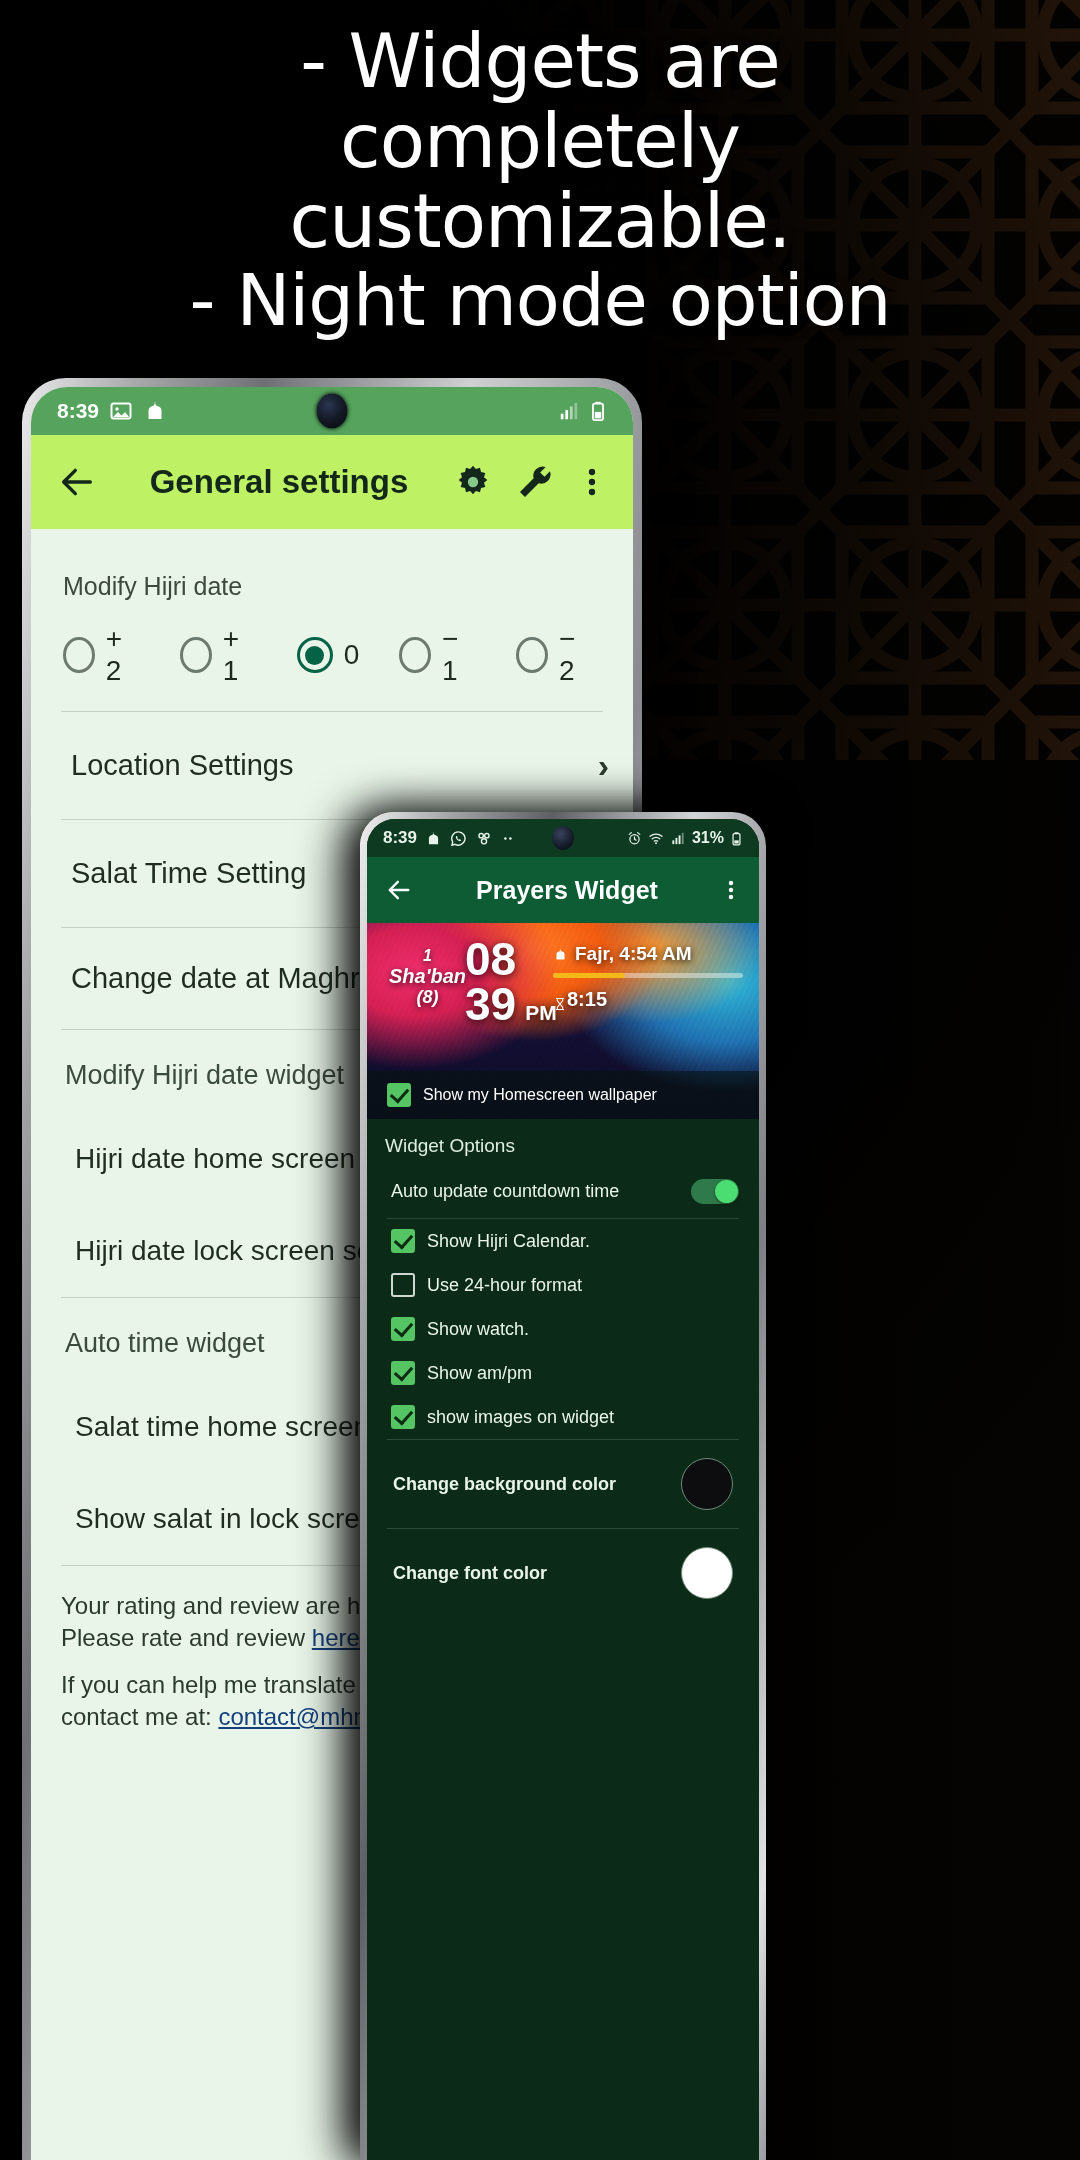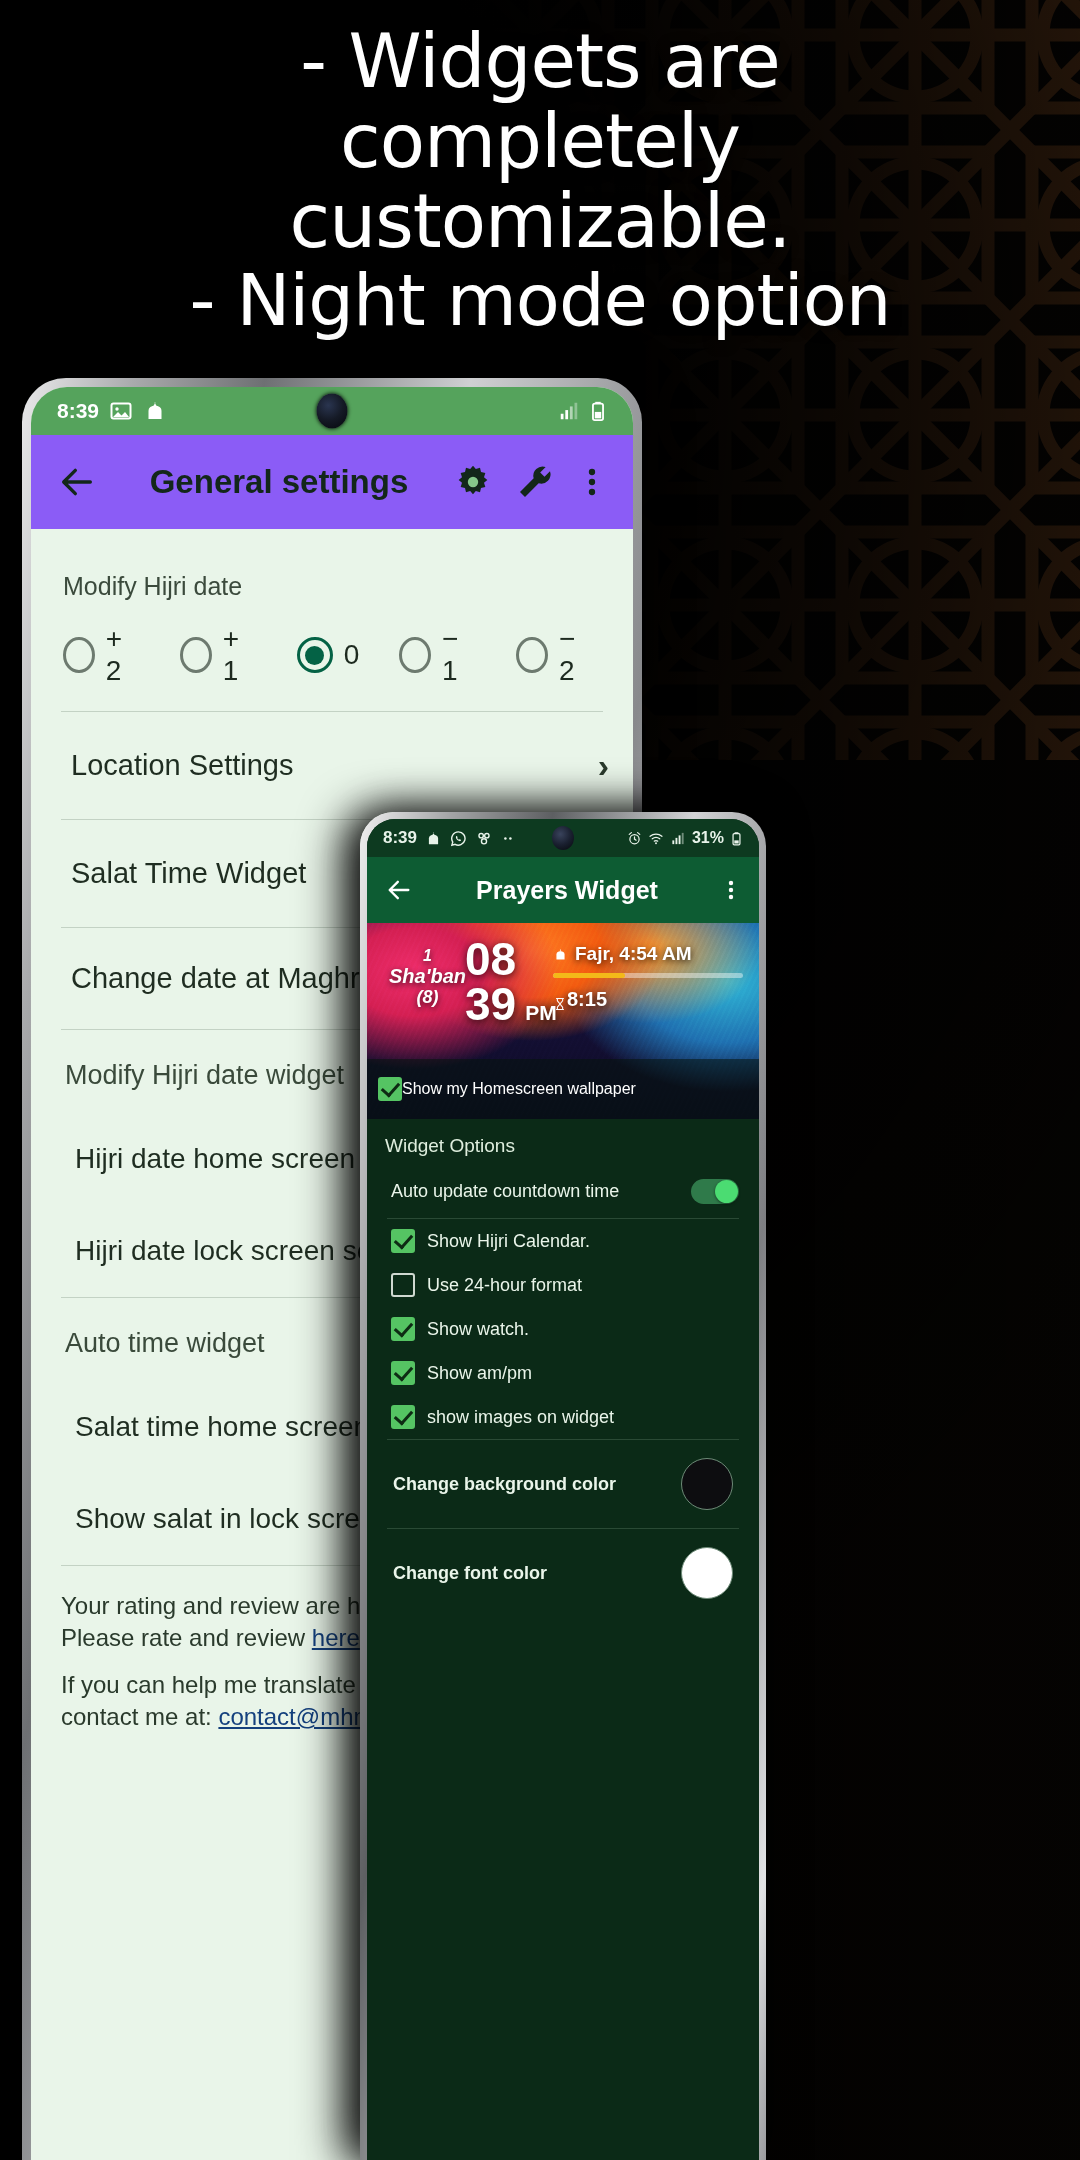--- a/index.html
+++ b/index.html
@@ -70,7 +70,7 @@
   }
   .p1-statusbar .right{ margin-left:auto; display:flex; align-items:center; gap:9px; }
   .p1-appbar{
-    height:94px; background:#8b5cf6;
+    height:94px; background:#bef264;
     display:flex; align-items:center; padding:0 26px; gap:22px;
   }
   .p1-appbar .title{

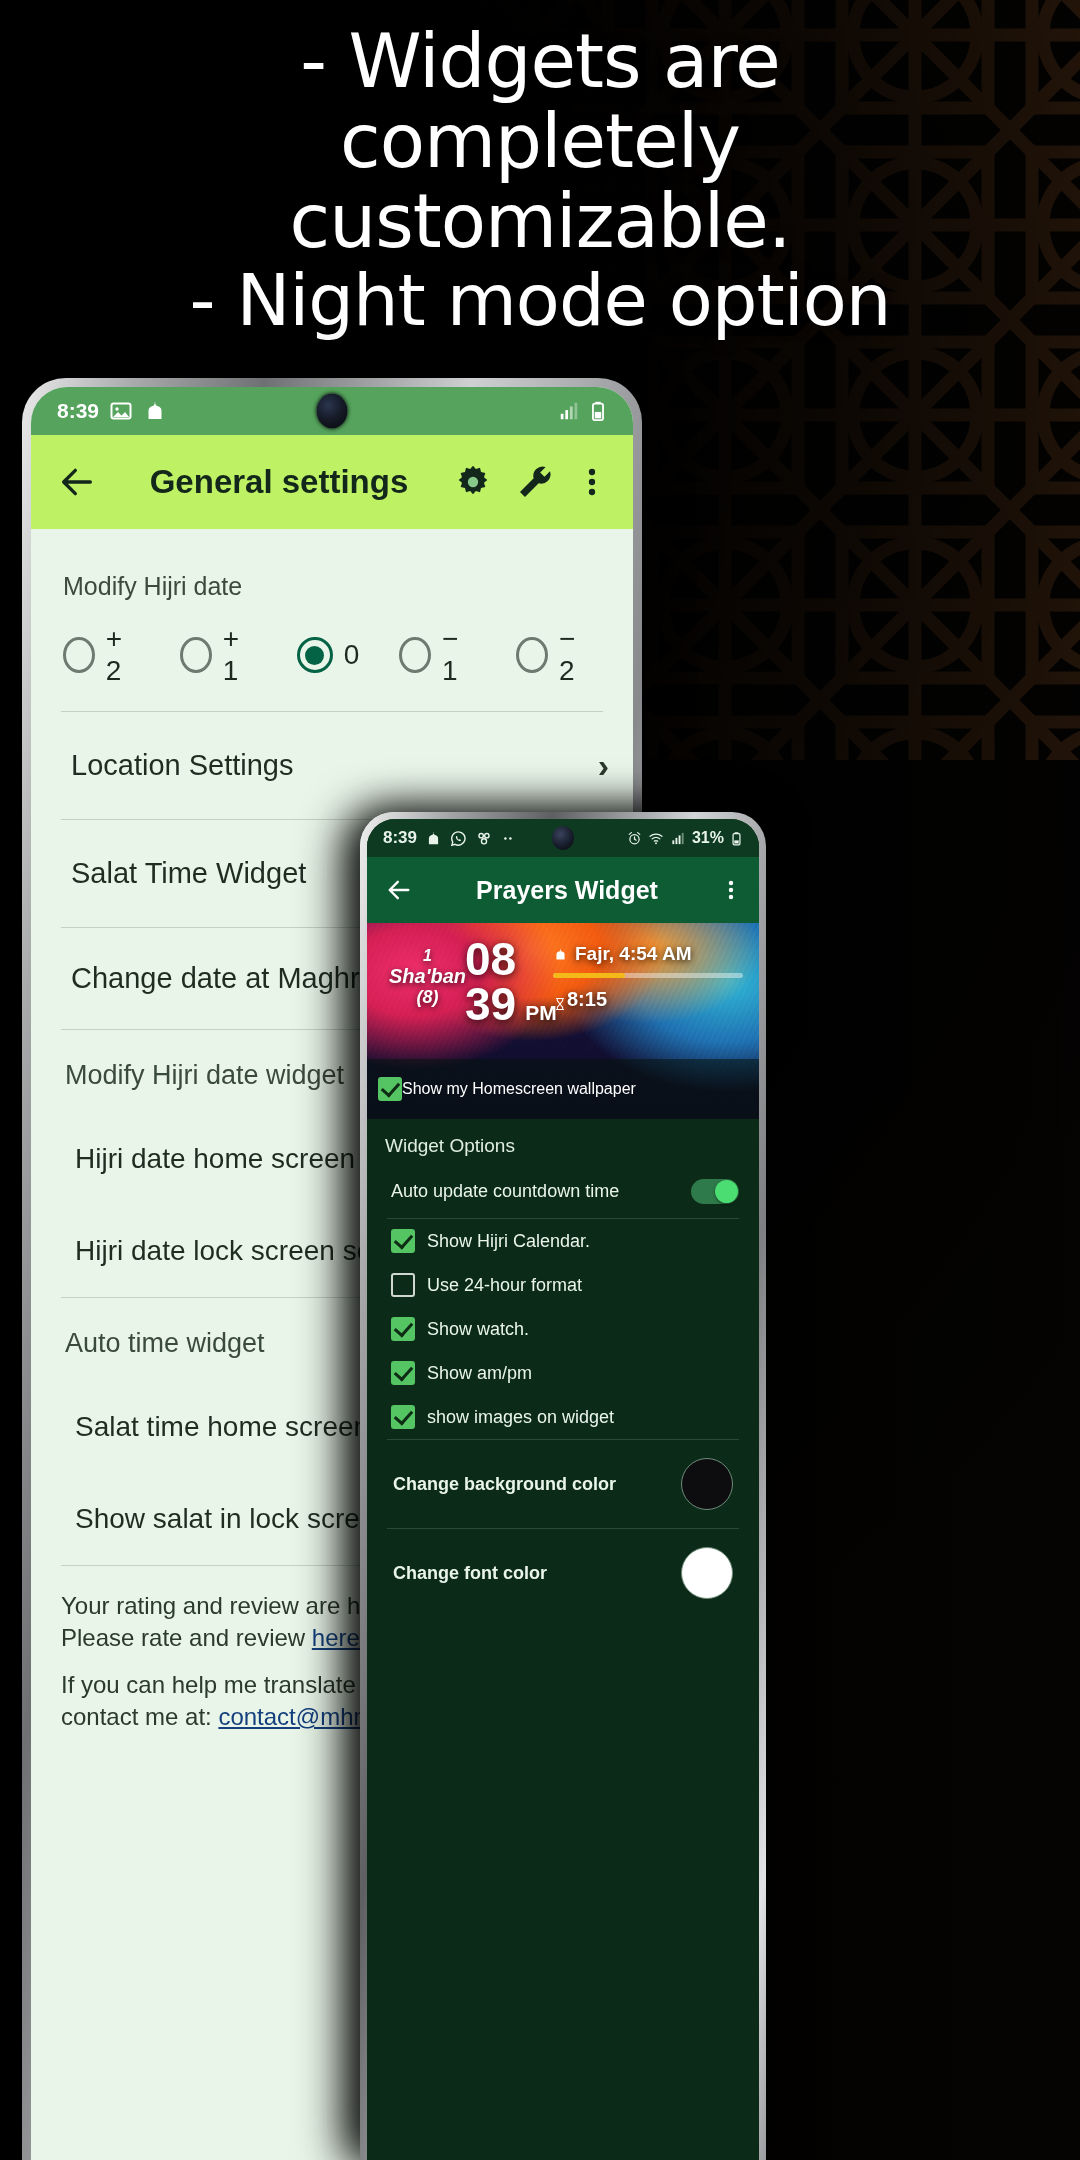--- a/index.html
+++ b/index.html
@@ -356,7 +356,7 @@
         <div class="p1-divider"></div>
 
         <div class="p1-item">
-          <span class="txt">Salat Time Widget</span>
+          <span class="txt">Salat Time Setting</span>
           <span class="chev">›</span>
         </div>
 

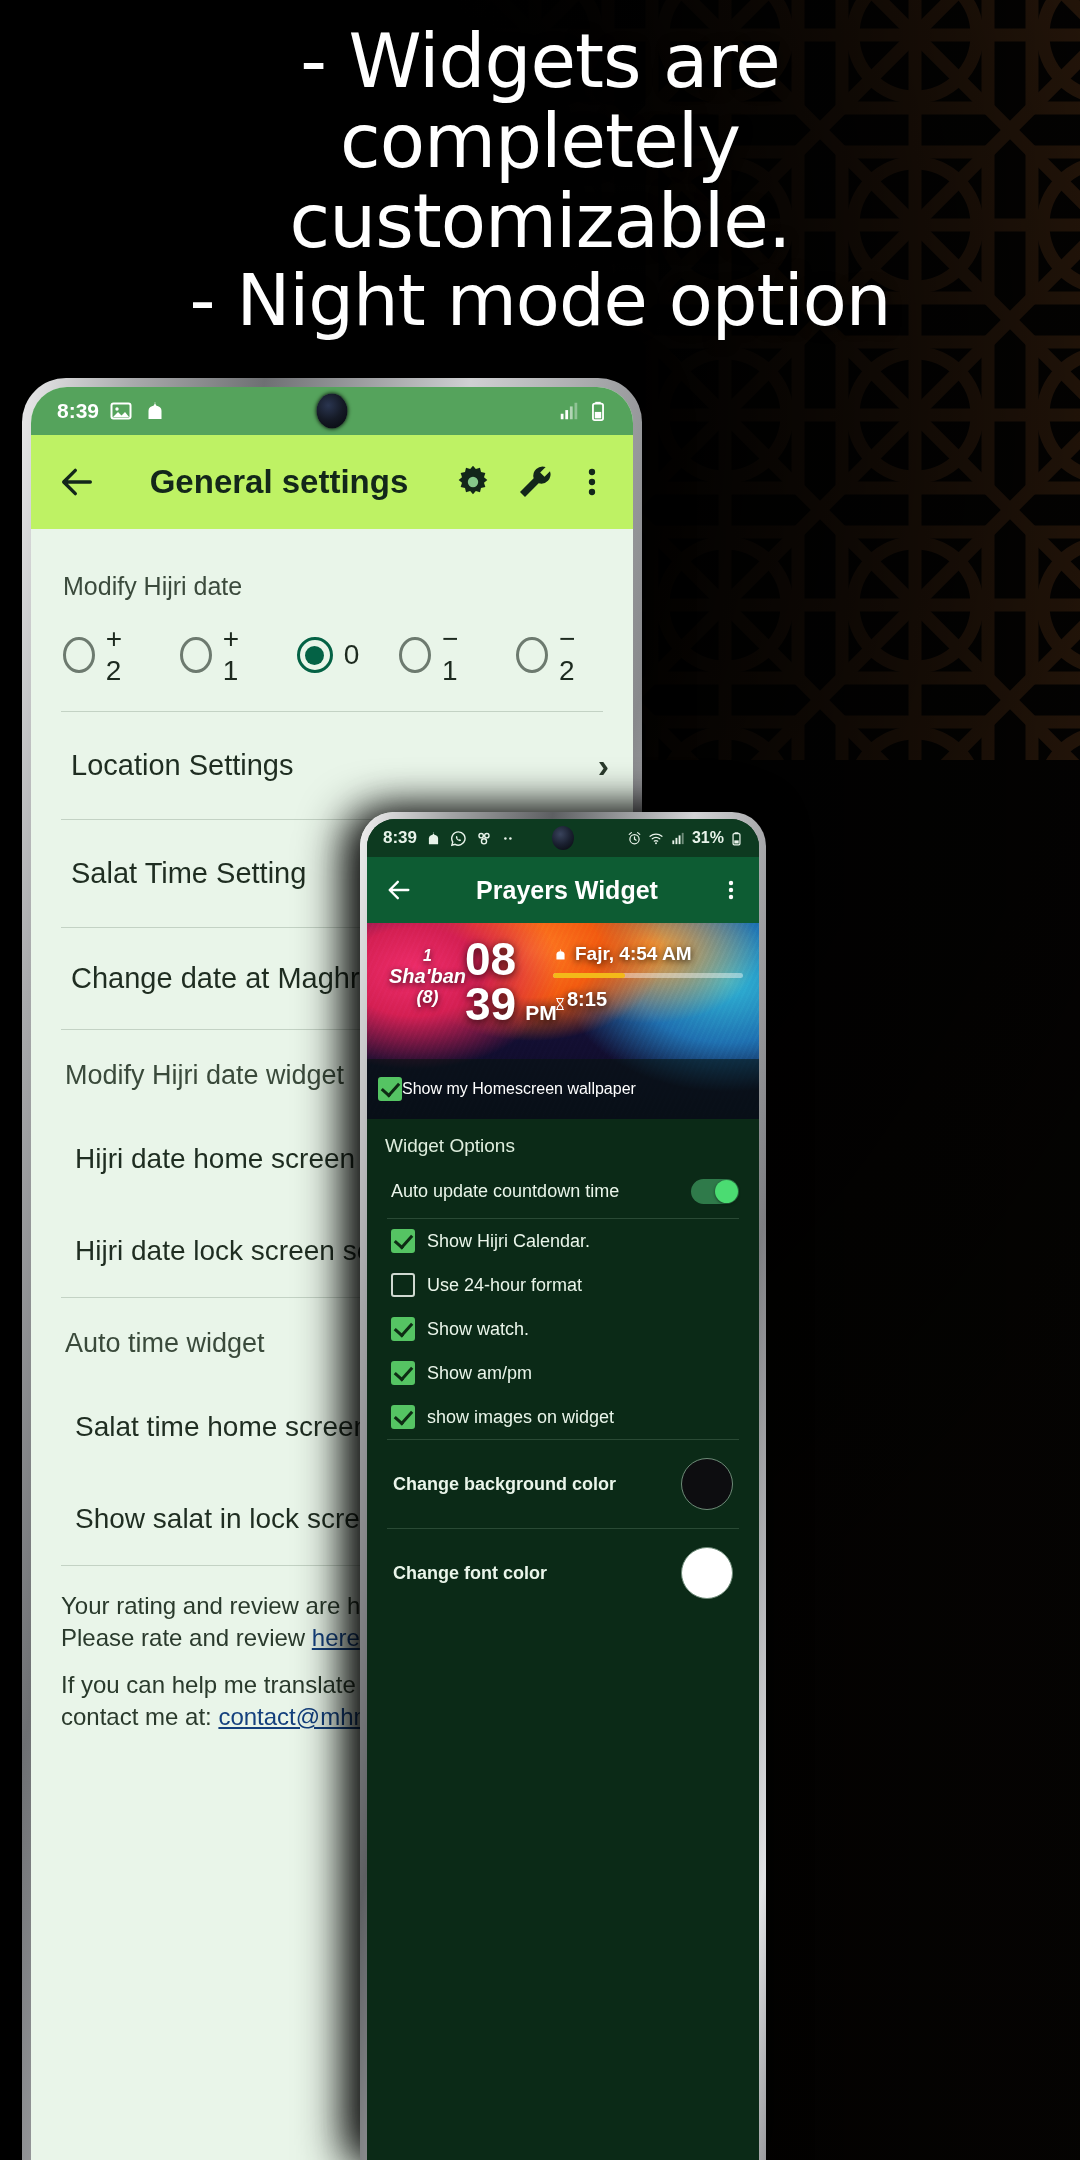--- a/index.html
+++ b/index.html
@@ -193,9 +193,9 @@
   .prayer-block .countdown{ font-size:20px; font-weight:600; display:flex; align-items:flex-end; gap:0; }
 
   .wallpaper-row{
-    position:absolute; left:0; right:0; bottom:0; height:60px;
+    position:absolute; left:0; right:0; bottom:0; height:48px;
     background:rgba(6,20,12,.55);
-    display:flex; align-items:center; padding:0 11px;
+    display:flex; align-items:center; gap:12px; padding:0 20px;
   }
   .wallpaper-row .lbl{ color:#fff; font-size:16px; line-height:1.18; font-weight:500; }
 

